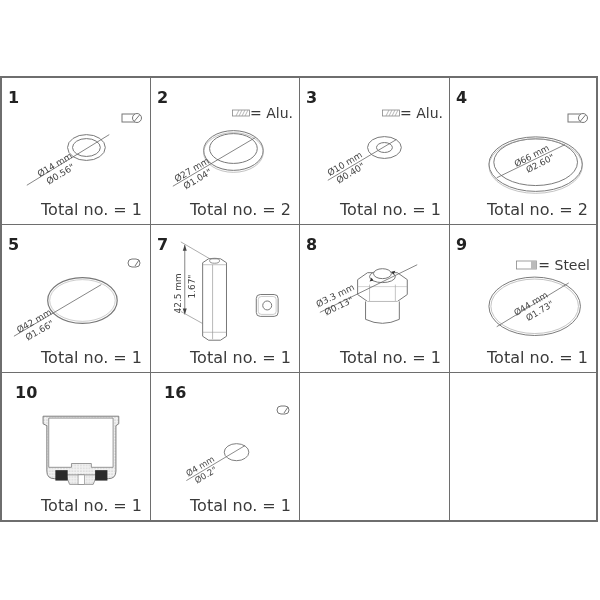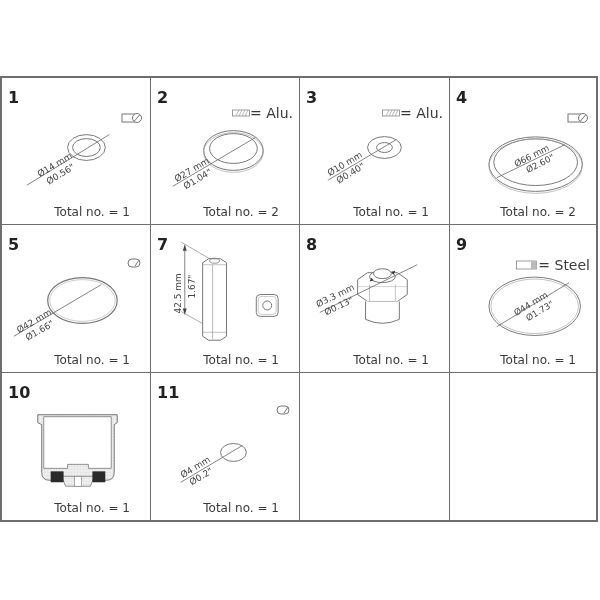--- a/index.html
+++ b/index.html
@@ -14,7 +14,7 @@
   .cell.lastcol { border-right: none; }
   .cell.lastrow { border-bottom: none; }
   .num { position: absolute; left: 6px; top: 10px; font-weight: bold; font-size: 16px; color: #222; }
-  .total { position: absolute; right: 20px; bottom: 5px; font-size: 12px; color: #3a3a3a; }
+  .total { position: absolute; right: 8px; bottom: 5px; font-size: 16px; color: #3a3a3a; }
   .legend { position: absolute; right: 6px; top: 27px; font-size: 14px; color: #3a3a3a;
             display: flex; align-items: center; gap: 0; }
   .legend-icon { display: inline-block; }

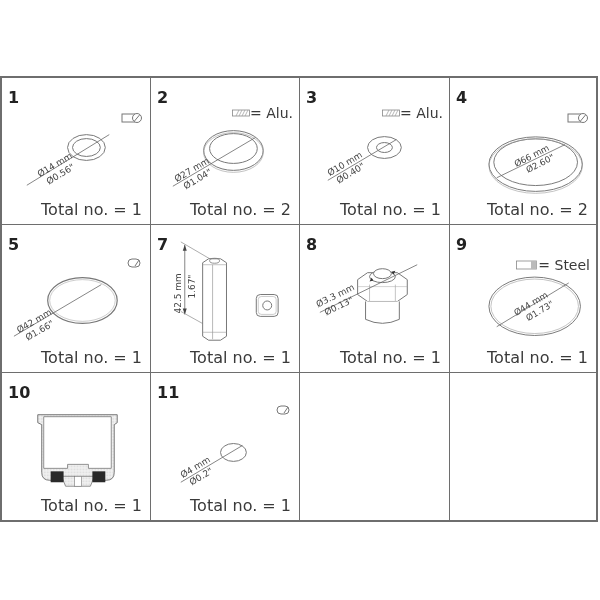--- a/index.html
+++ b/index.html
@@ -12,7 +12,7 @@
   .cell { position: relative; border-right: 1px solid #6e6e6e; border-bottom: 1px solid #6e6e6e;
           box-sizing: border-box; overflow: hidden; }
   .cell.lastcol { border-right: none; }
-  .cell.lastrow { border-bottom: none; }
+  .cell.lastrow { border-bottom: none; margin-left: 7px; }
   .num { position: absolute; left: 6px; top: 10px; font-weight: bold; font-size: 16px; color: #222; }
   .total { position: absolute; right: 8px; bottom: 5px; font-size: 16px; color: #3a3a3a; }
   .legend { position: absolute; right: 6px; top: 27px; font-size: 14px; color: #3a3a3a;

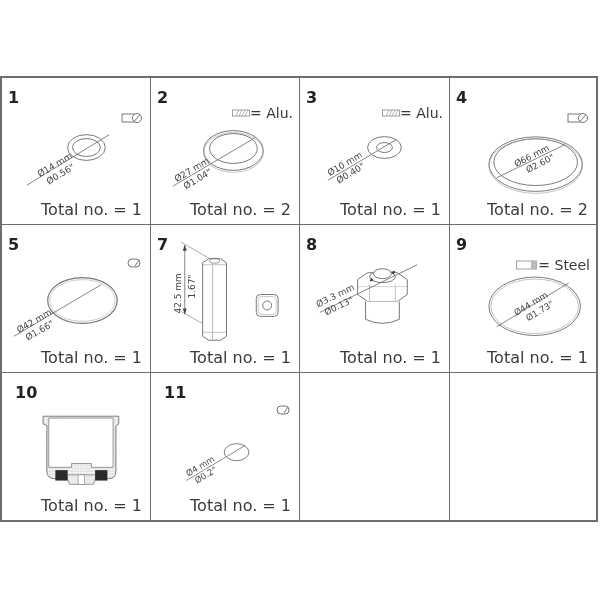--- a/index.html
+++ b/index.html
@@ -226,7 +226,7 @@
   </div>
 
   <div class="cell lastrow">
-    <span class="num">11</span>
+    <span class="num">16</span>
     <svg class="mat-icon" width="16" height="10" viewBox="0 0 16 10" style="top:32px">
       <rect x="1" y="1" width="12" height="8" rx="4" fill="none" stroke="#777" stroke-width="1"></rect>
       <line x1="8" y1="8" x2="12" y2="2" stroke="#777" stroke-width="1"></line>

